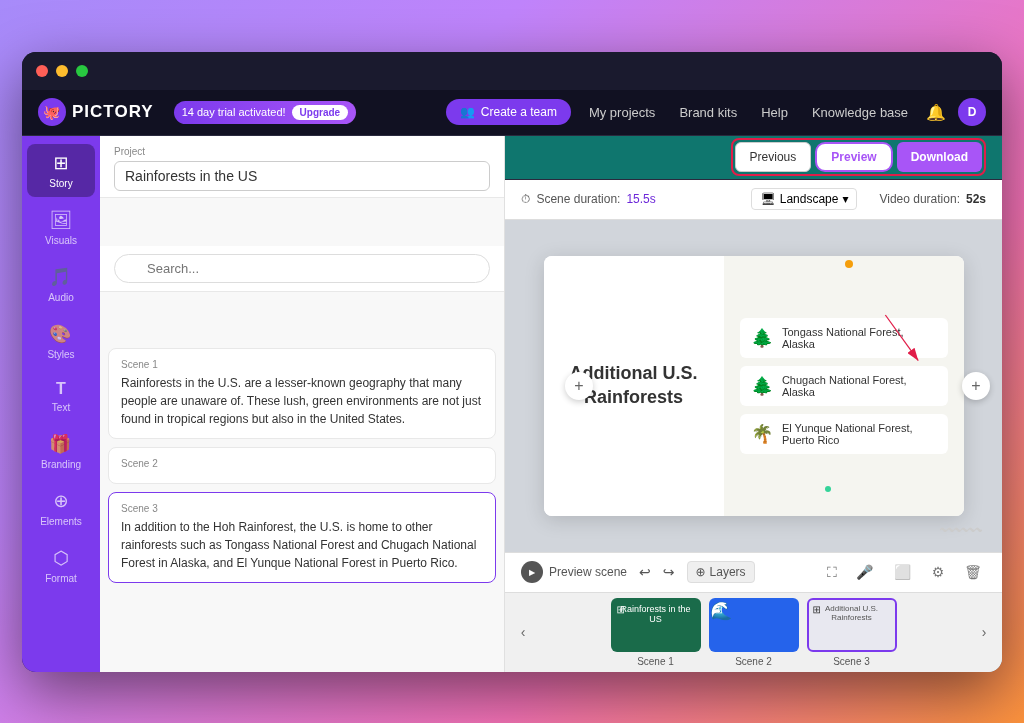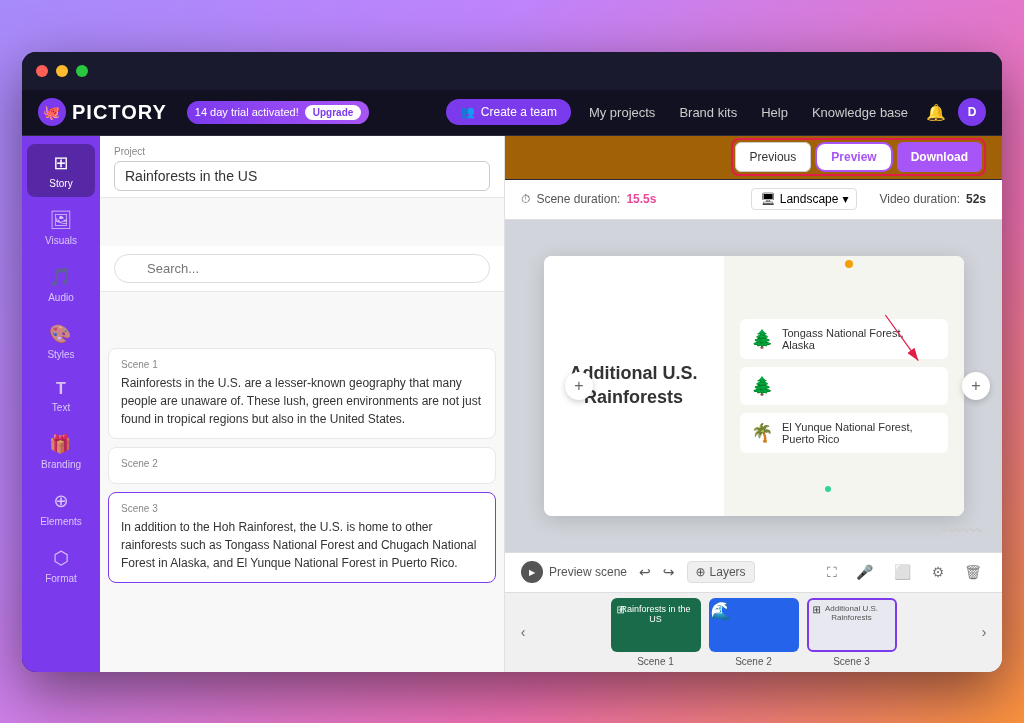--- a/index.html
+++ b/index.html
@@ -66,7 +66,7 @@
     .logo-text {
       color: white;
       font-weight: 700;
-      font-size: 20px;
+      font-size: 17px;
       letter-spacing: 1px;
     }
     .trial-badge {

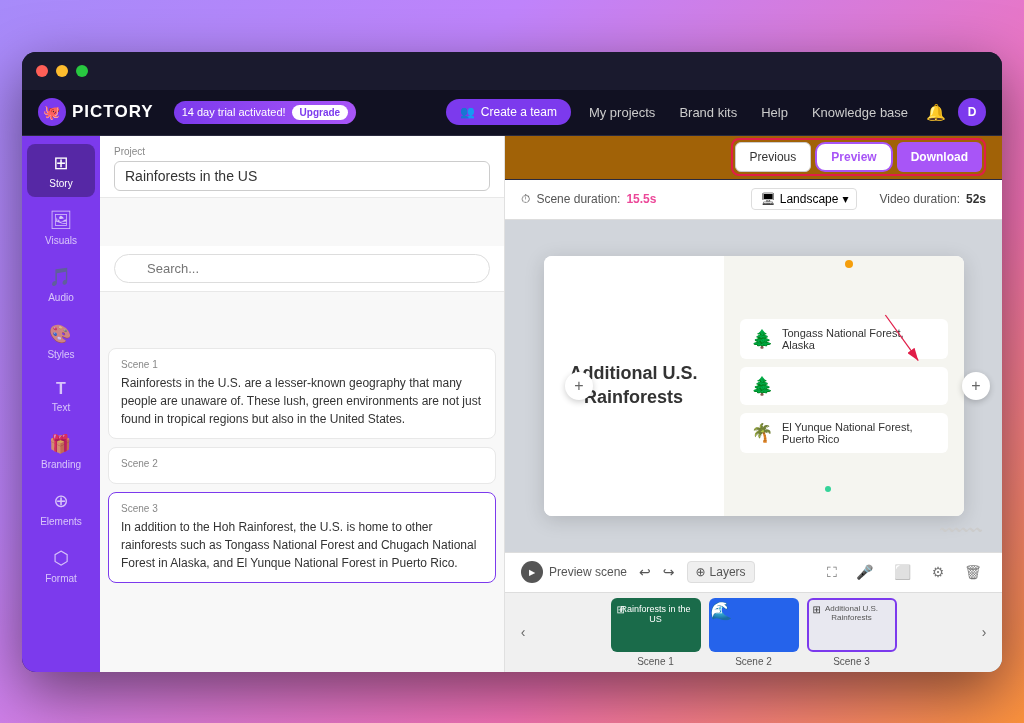--- a/index.html
+++ b/index.html
@@ -291,7 +291,7 @@
     
     .action-header {
       height: 44px;
-      background: #a16207;
+      background: #0f766e;
       display: flex;
       align-items: center;
       justify-content: flex-end;

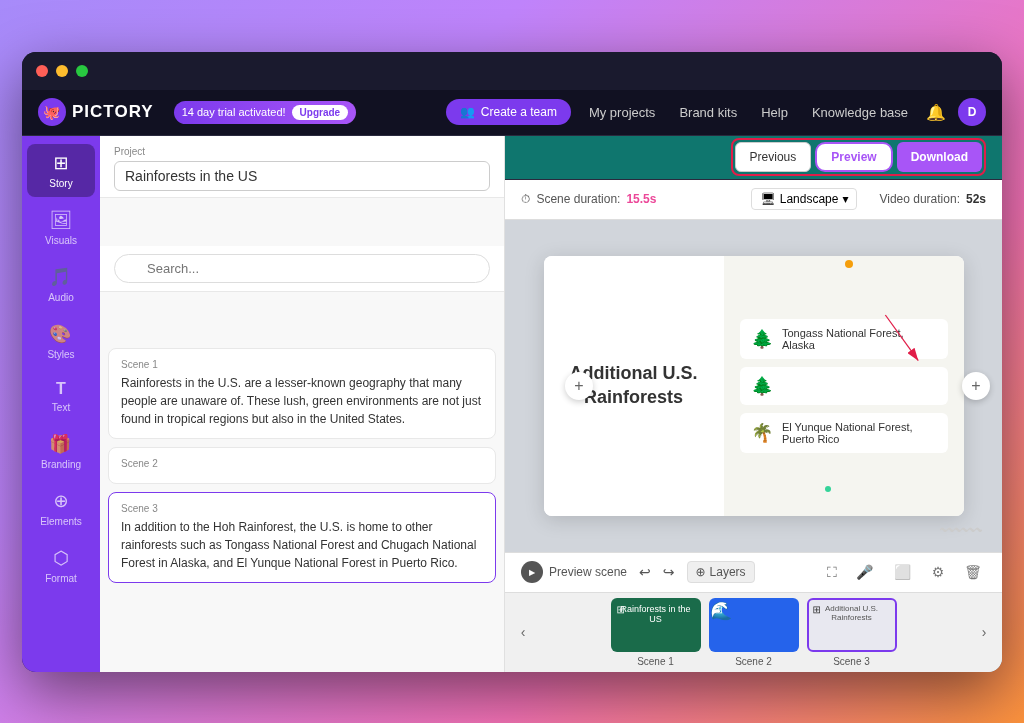--- a/index.html
+++ b/index.html
@@ -684,7 +684,7 @@
         <div class="toolbar-left">
           <span>⏱</span>
           <span>Scene duration:</span>
-          <span style="font-weight:700;color:#ec4899;">15.5s</span>
+          <span style="font-weight:400;color:#6d28d9;">15.5s</span>
         </div>
         <div class="toolbar-right">
           <button class="landscape-btn">

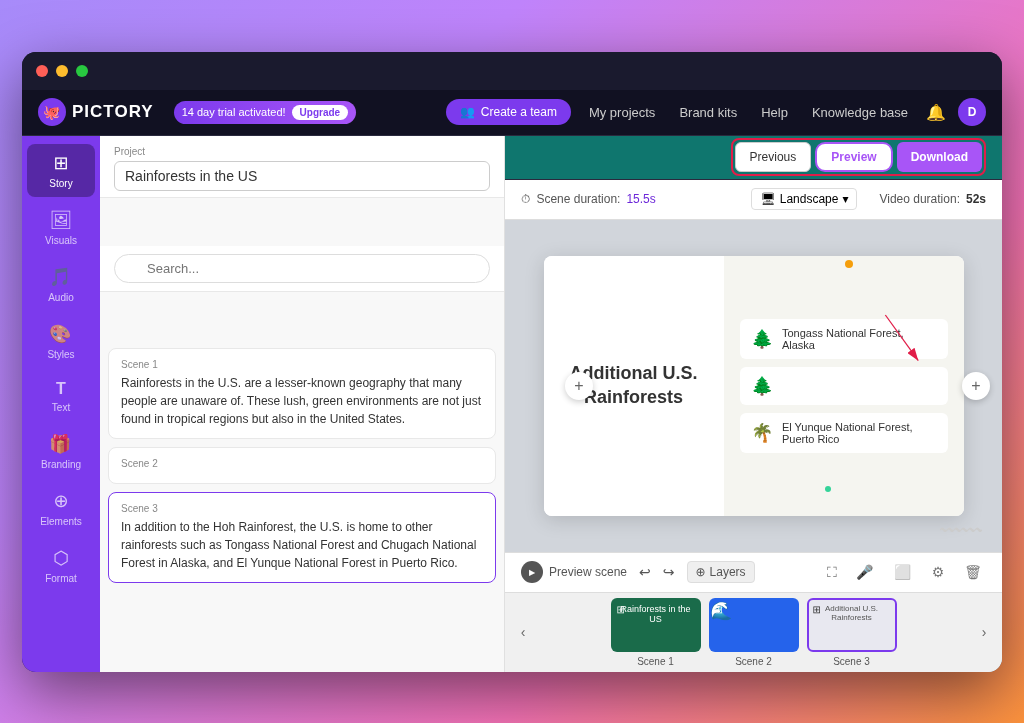--- a/index.html
+++ b/index.html
@@ -712,6 +712,7 @@
             </div>
             <div class="forest-item">
               <span class="forest-icon">🌲</span>
+              <span>Chugach National Forest, Alaska</span>
             </div>
             <div class="forest-item">
               <span class="forest-icon">🌴</span>

